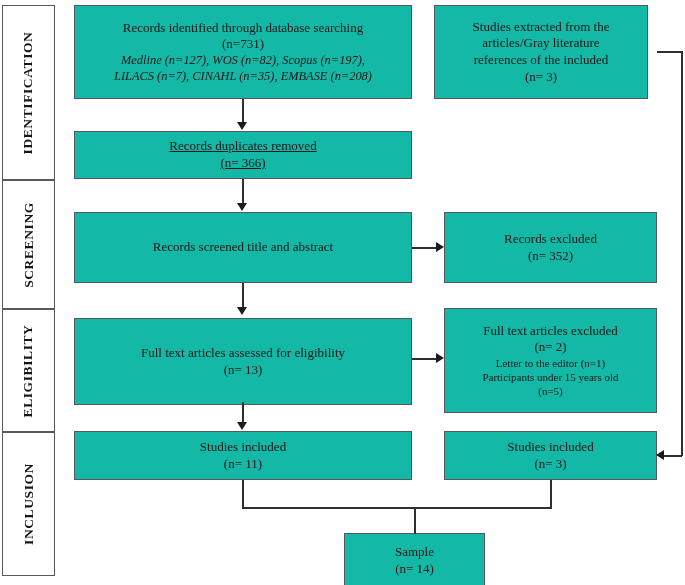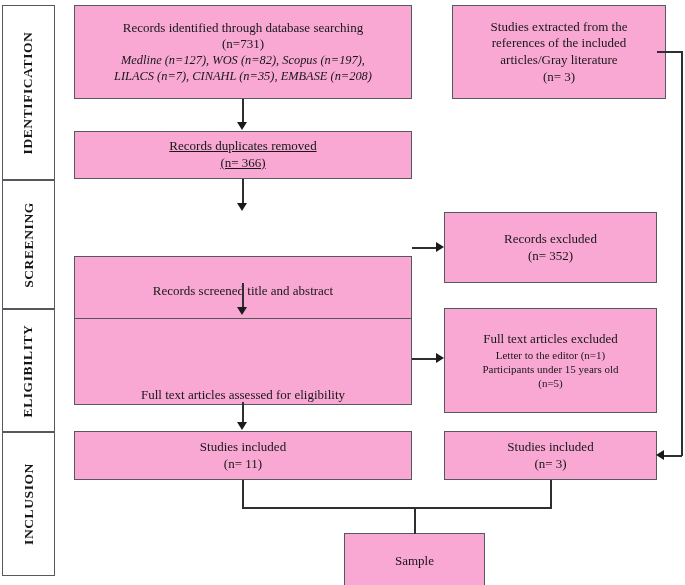--- a/index.html
+++ b/index.html
@@ -21,7 +21,7 @@
     position: absolute;
     box-sizing: border-box;
     border: 1.5px solid #55585c;
-    background: #f9a8d4;
+    background: #14b8a6;
     display: flex;
     align-items: center;
     justify-content: center;

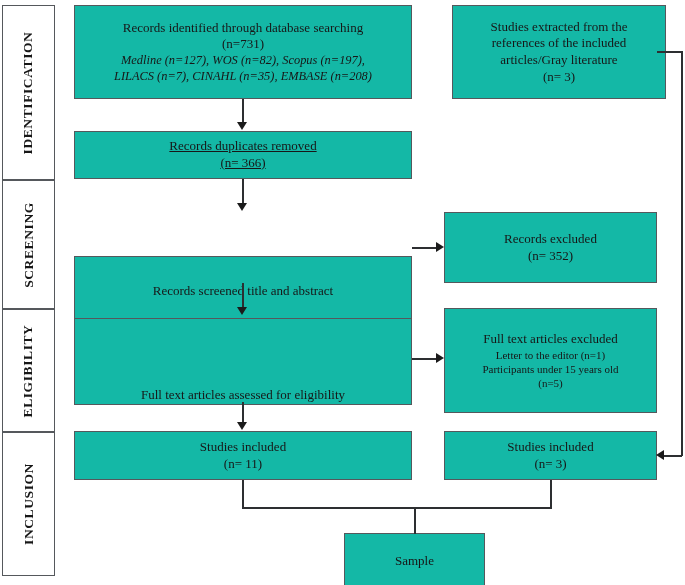--- a/index.html
+++ b/index.html
@@ -115,7 +115,7 @@
     </div>
   </div>
 
-  <div class="box" style="left:452px; top:5px; width:214px; height:94px;">
+  <div class="box" style="left:434px; top:5px; width:214px; height:94px;">
     <div class="inner">
       <div class="t-main">Studies extracted from the</div>
       <div class="t-main">references of the included</div>

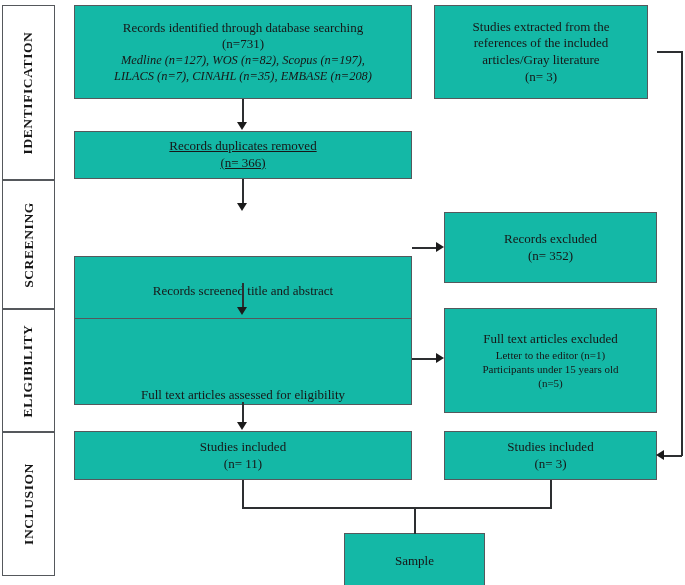--- a/index.html
+++ b/index.html
@@ -118,8 +118,8 @@
   <div class="box" style="left:434px; top:5px; width:214px; height:94px;">
     <div class="inner">
       <div class="t-main">Studies extracted from the</div>
+      <div class="t-main">articles/Gray literature</div>
       <div class="t-main">references of the included</div>
-      <div class="t-main">articles/Gray literature</div>
       <div class="t-main">(n= 3)</div>
     </div>
   </div>

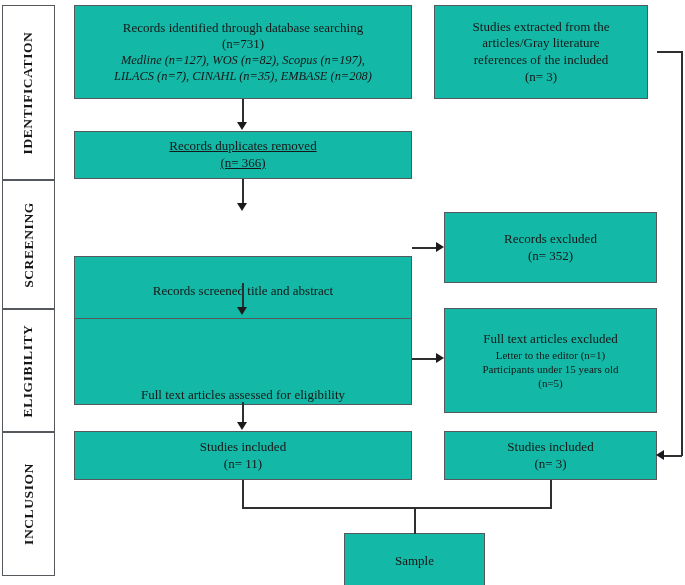--- a/index.html
+++ b/index.html
@@ -131,7 +131,7 @@
     </div>
   </div>
 
-  <div class="box" style="left:74px; top:212px; width:338px; height:71px;margin-top:44px;">
+  <div class="box" style="left:74px; top:212px; width:338px; height:71px;">
     <div class="inner">
       <div class="t-main">Records screened title and abstract</div>
     </div>

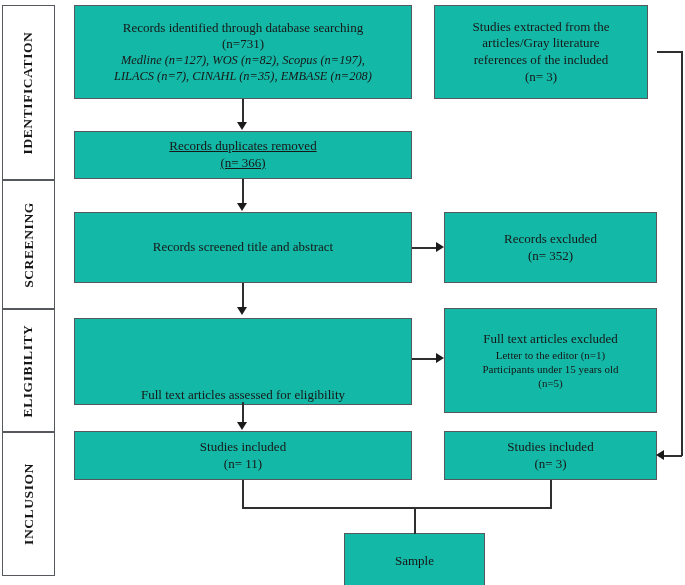--- a/index.html
+++ b/index.html
@@ -144,7 +144,7 @@
     </div>
   </div>
 
-  <div class="box" style="left:74px; top:318px; width:338px; height:87px;align-items:flex-end;">
+  <div class="box" style="left:74px; top:318px; width:338px; height:87px;">
     <div class="inner">
       <div class="t-main">Full text articles assessed for eligibility</div>
     </div>

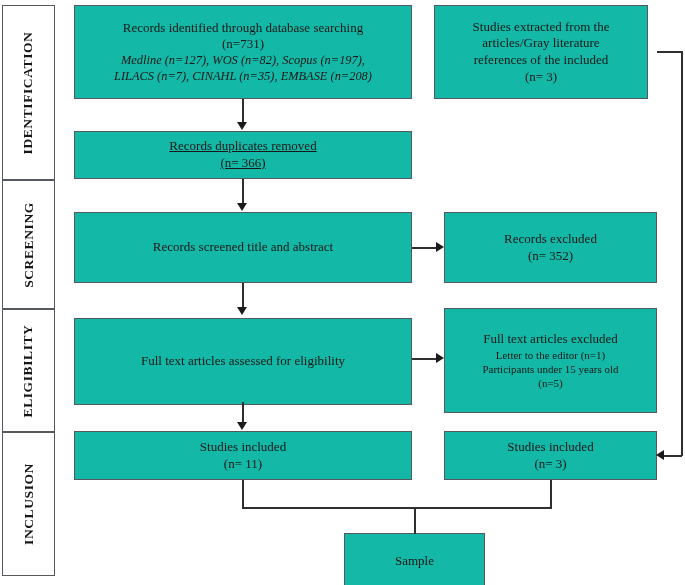--- a/index.html
+++ b/index.html
@@ -153,6 +153,7 @@
   <div class="box" style="left:444px; top:308px; width:213px; height:105px;">
     <div class="inner">
       <div class="t-main">Full text articles excluded</div>
+      <div class="t-main">(n= 2)</div>
       <div class="t-small">Letter to the editor (n=1)</div>
       <div class="t-small">Participants under 15 years old</div>
       <div class="t-small">(n=5)</div>

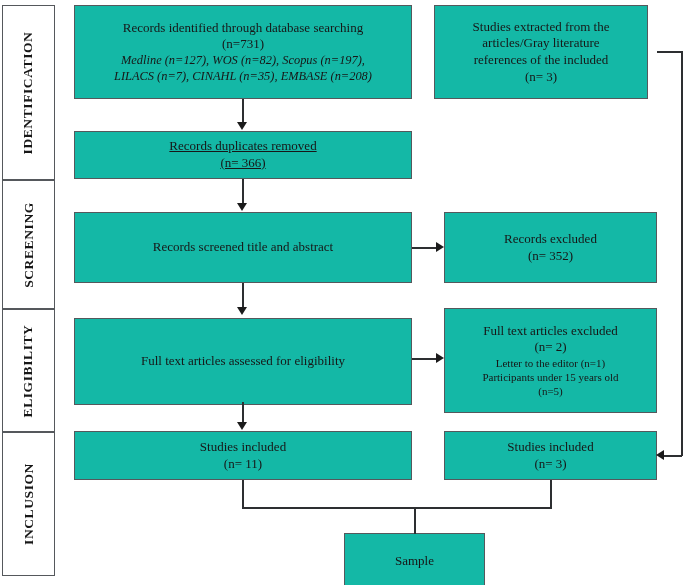--- a/index.html
+++ b/index.html
@@ -147,6 +147,7 @@
   <div class="box" style="left:74px; top:318px; width:338px; height:87px;">
     <div class="inner">
       <div class="t-main">Full text articles assessed for eligibility</div>
+      <div class="t-main">(n= 13)</div>
     </div>
   </div>
 

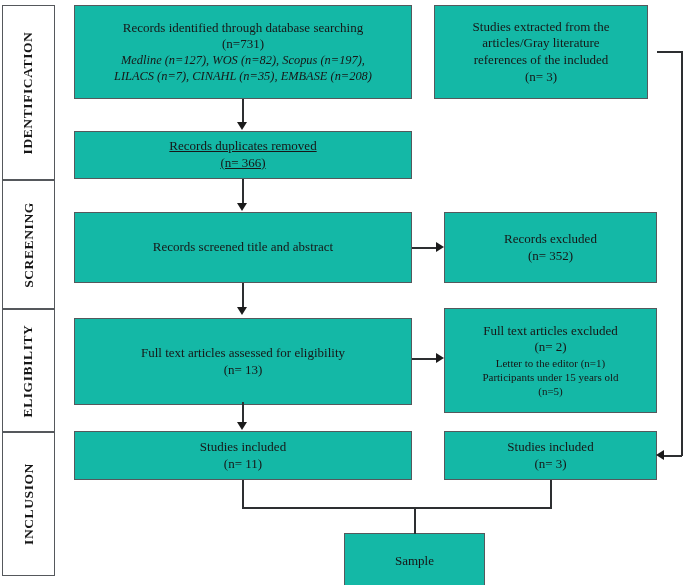--- a/index.html
+++ b/index.html
@@ -178,6 +178,7 @@
   <div class="box" style="left:344px; top:533px; width:141px; height:56px;">
     <div class="inner">
       <div class="t-main">Sample</div>
+      <div class="t-main">(n= 14)</div>
     </div>
   </div>
 

